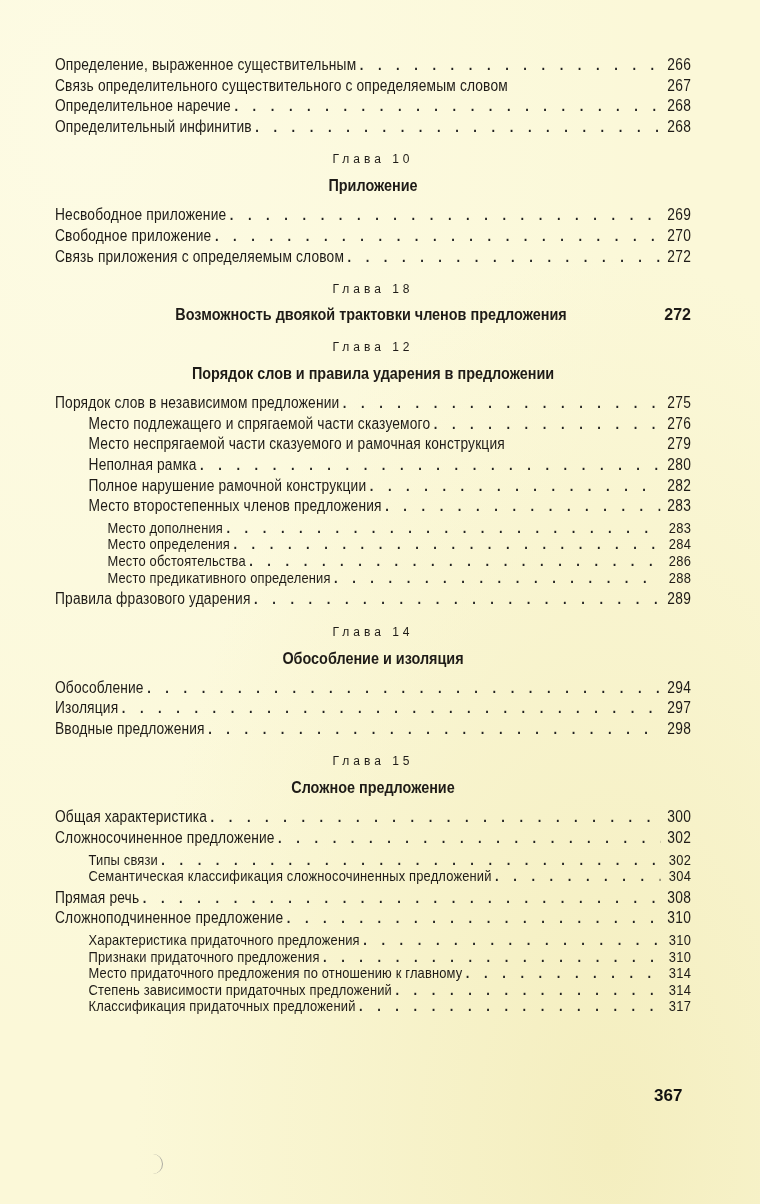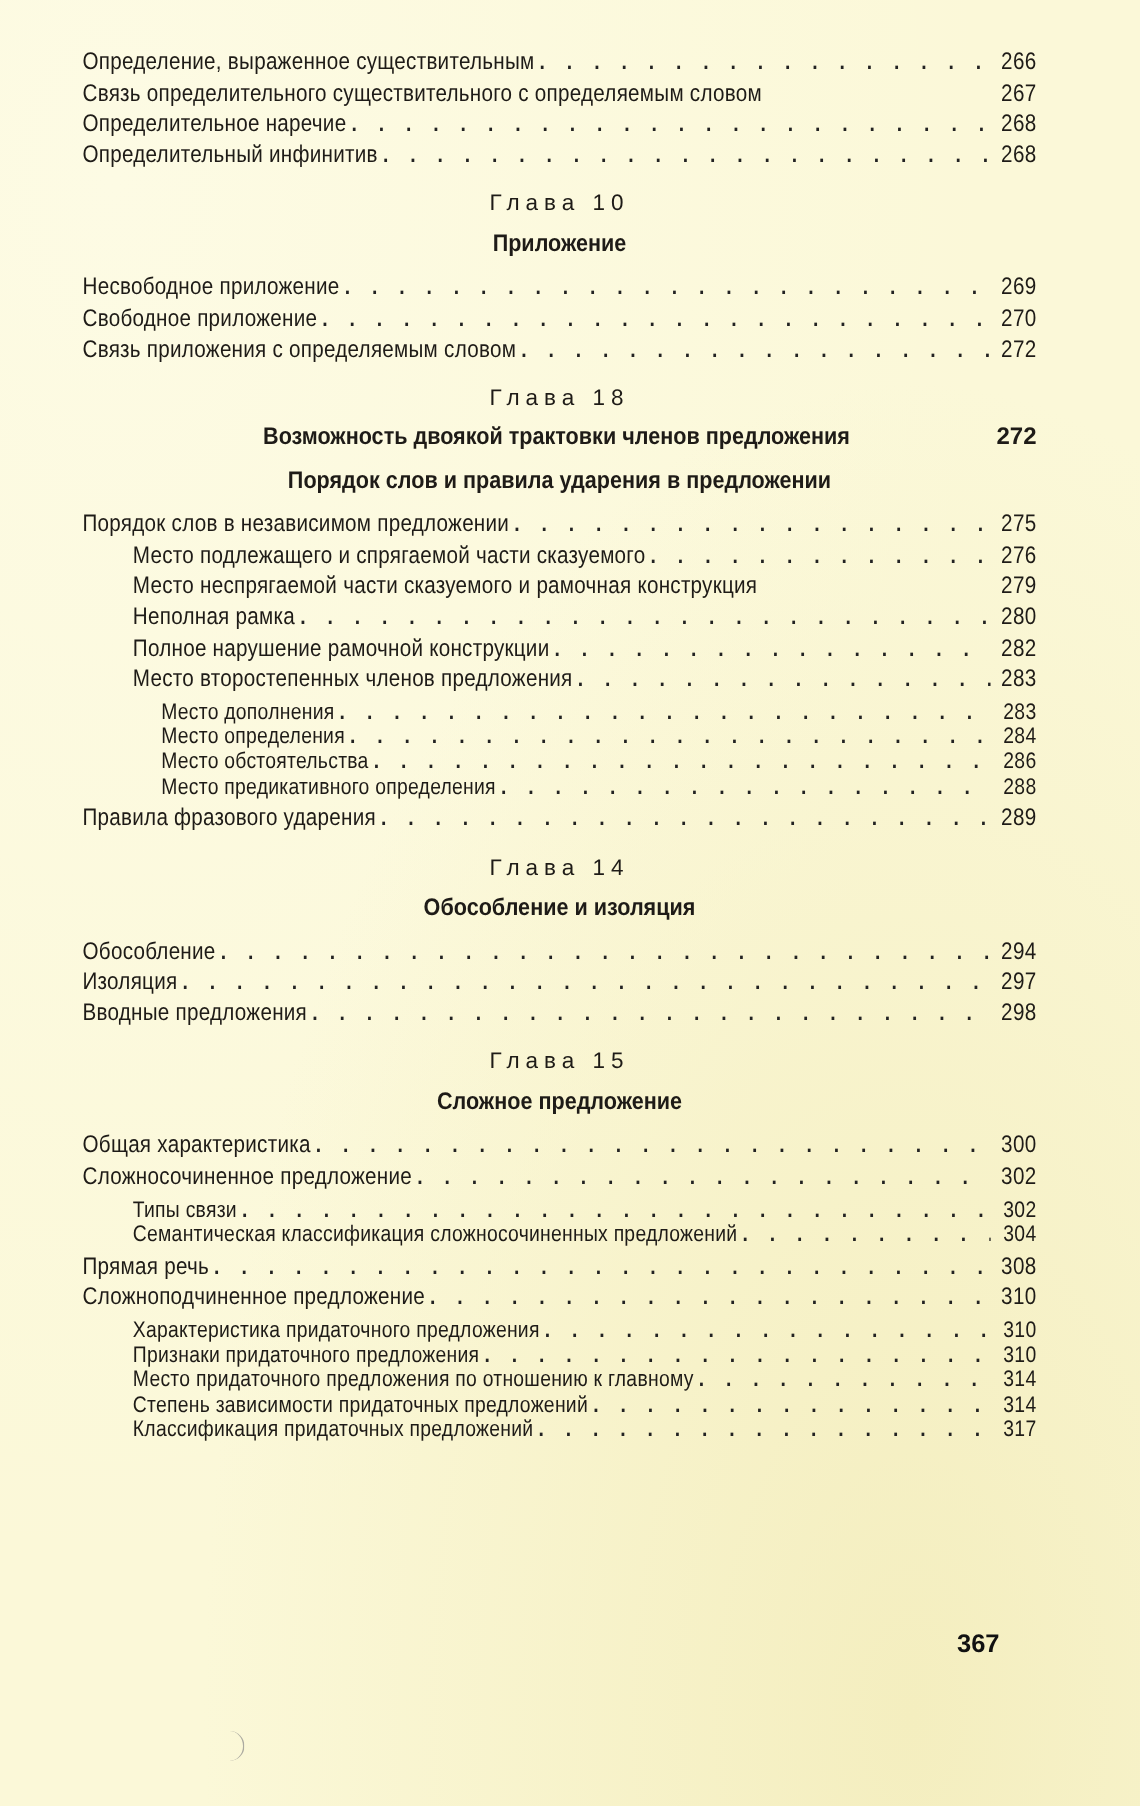--- a/index.html
+++ b/index.html
@@ -11,7 +11,7 @@
     font-family: "Liberation Sans", sans-serif;
     color: #1e1b17;
   }
-  .page { position: absolute; left: 55px; top: 32px; width: 636px; }
+  .page { position: absolute; left: 55px; top: 55px; width: 636px; }
   .row {
     position: relative; display: flex; align-items: baseline;
     font-size: 16px; line-height: 20.6px; height: 20.6px;

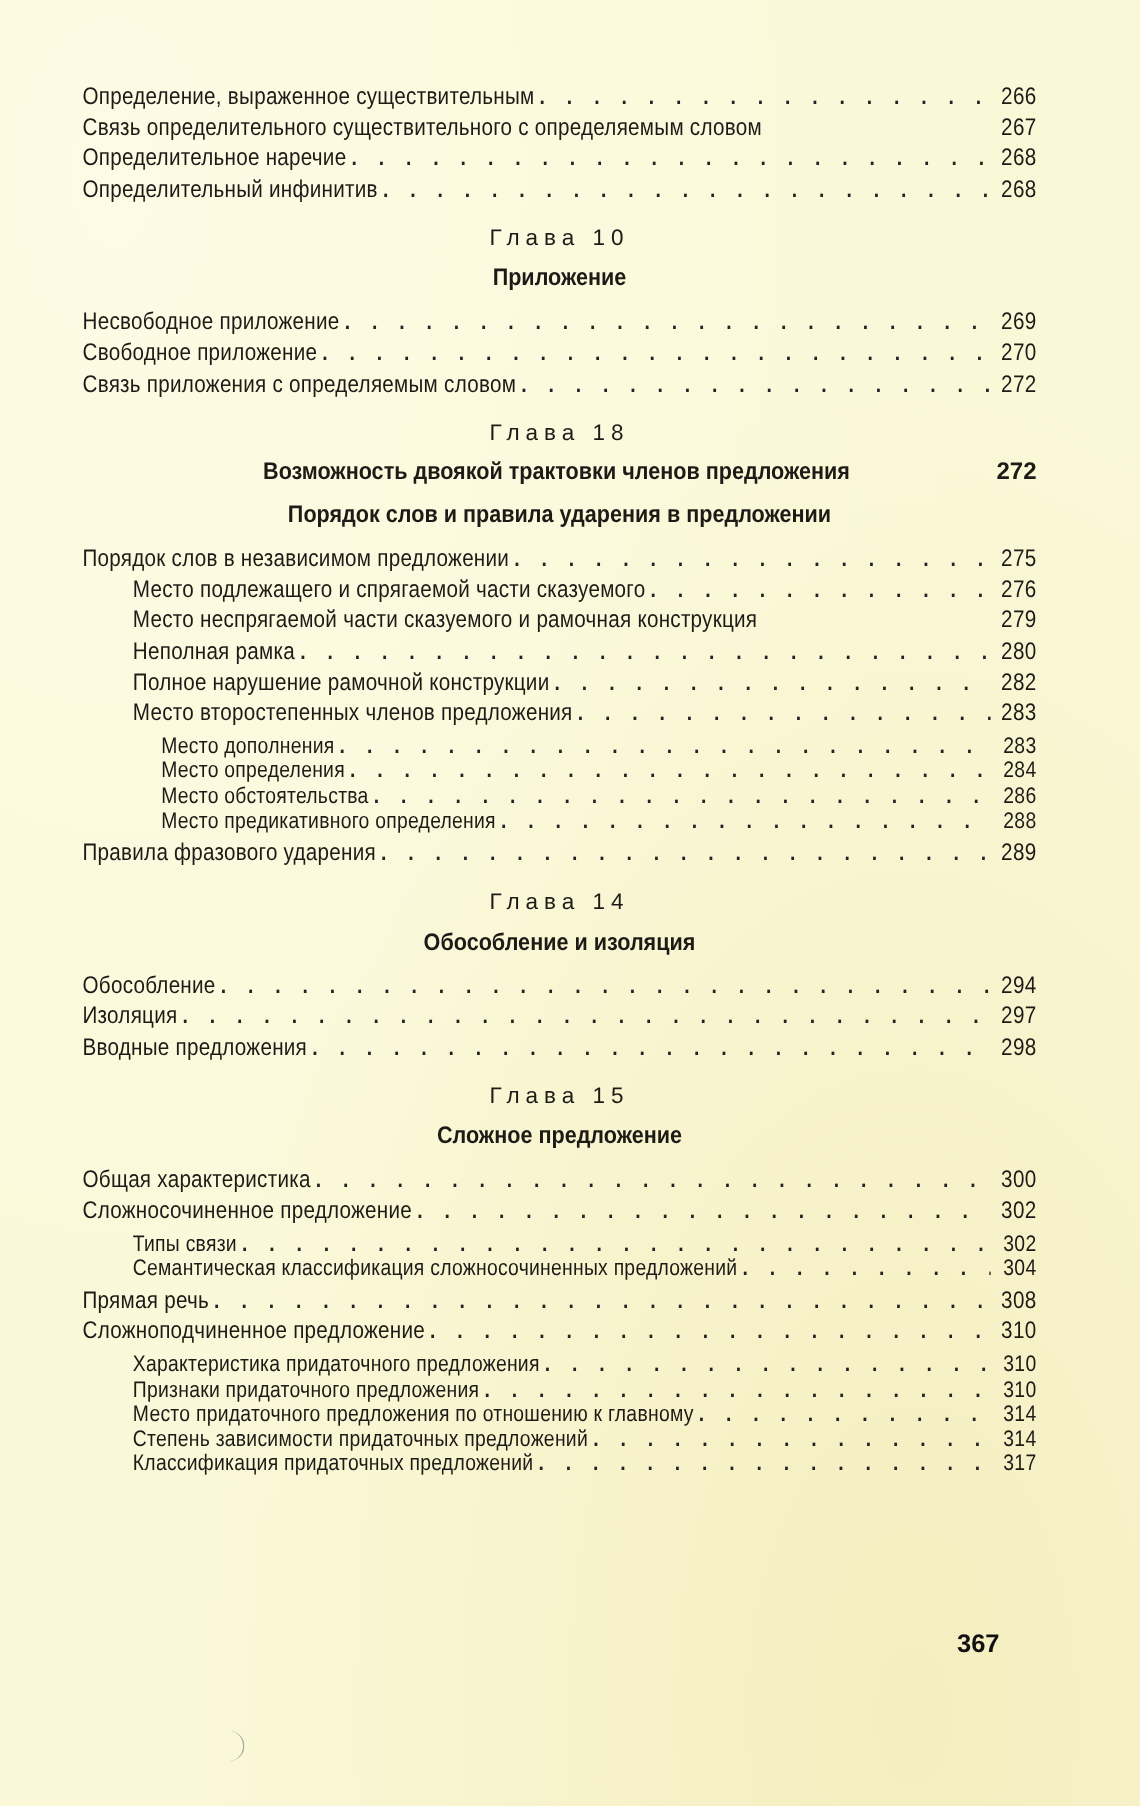--- a/index.html
+++ b/index.html
@@ -29,7 +29,7 @@
   .l2 .title { padding-left: 61px; }
   .gap-top-small { margin-top: 3px; }
   .chapter { text-align: center; }
-  .ch-label { font-size: 15px; line-height: 20px; letter-spacing: 4px; margin-top: 12px; }
+  .ch-label { font-size: 12px; line-height: 20px; letter-spacing: 4px; margin-top: 12px; }
   .ch-title { font-size: 16px; font-weight: bold; line-height: 20px; margin-top: 7px; margin-bottom: 9px; transform: scaleX(0.9); }
   .ch-single { display: flex; justify-content: space-between; align-items: flex-start; font-weight: bold; font-size: 16px; line-height: 20px; margin-top: 6px; margin-bottom: 9px; }
   .ch-single .st { flex: 1; text-align: center; padding-left: 40px; transform: scaleX(0.9); }

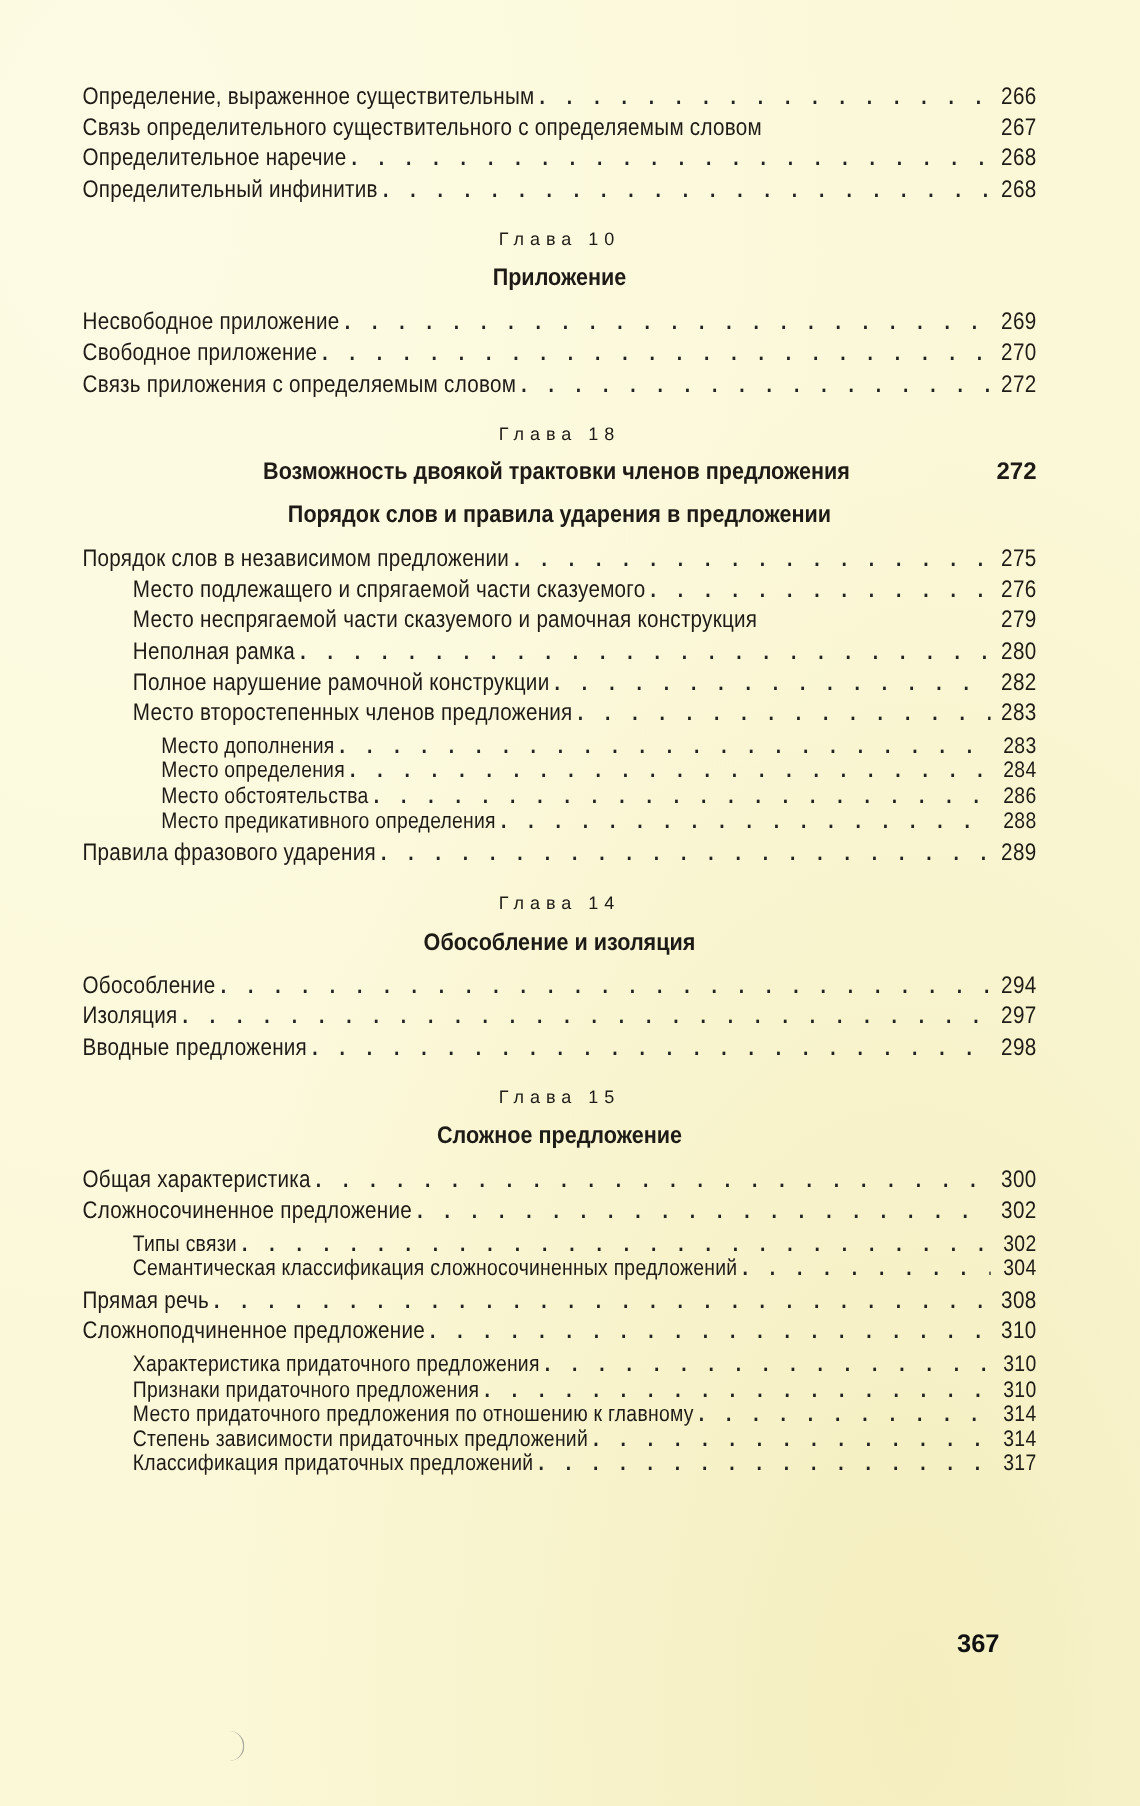--- a/index.html
+++ b/index.html
@@ -100,6 +100,7 @@
   </div>
 
   <div class="chapter">
+    <div class="ch-label">Глава 12</div>
   </div>
 
   <div class="chapter">

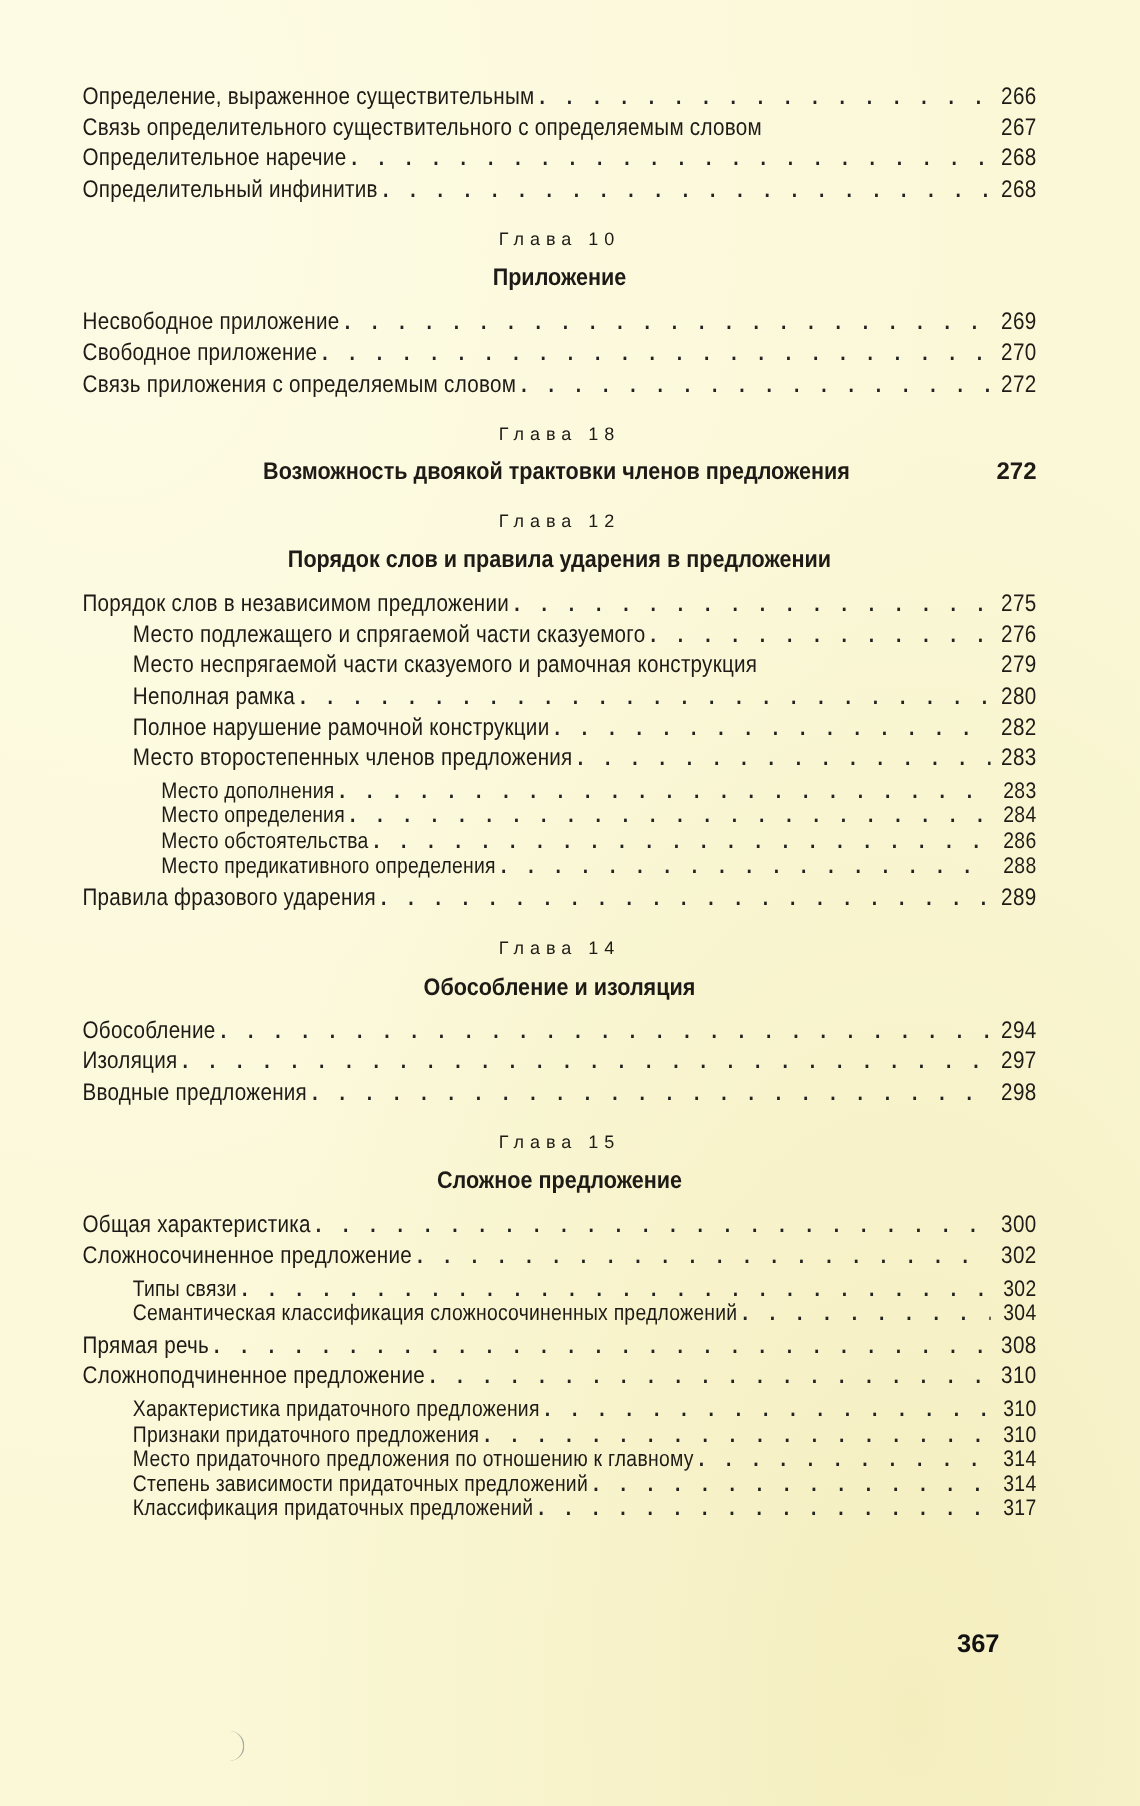--- a/index.html
+++ b/index.html
@@ -35,7 +35,7 @@
   .ch-single .st { flex: 1; text-align: center; padding-left: 40px; transform: scaleX(0.9); }
   .ch-single .sn { width: 40px; text-align: right; }
   .footer-num {
-    position: absolute; left: 638px; top: 1086px;
+    position: absolute; left: 654px; top: 1086px;
     font-size: 17px; font-weight: bold; color: #111;
   }
   .mark { position: absolute; left: 150px; top: 1154px; width: 12px; height: 20px;

